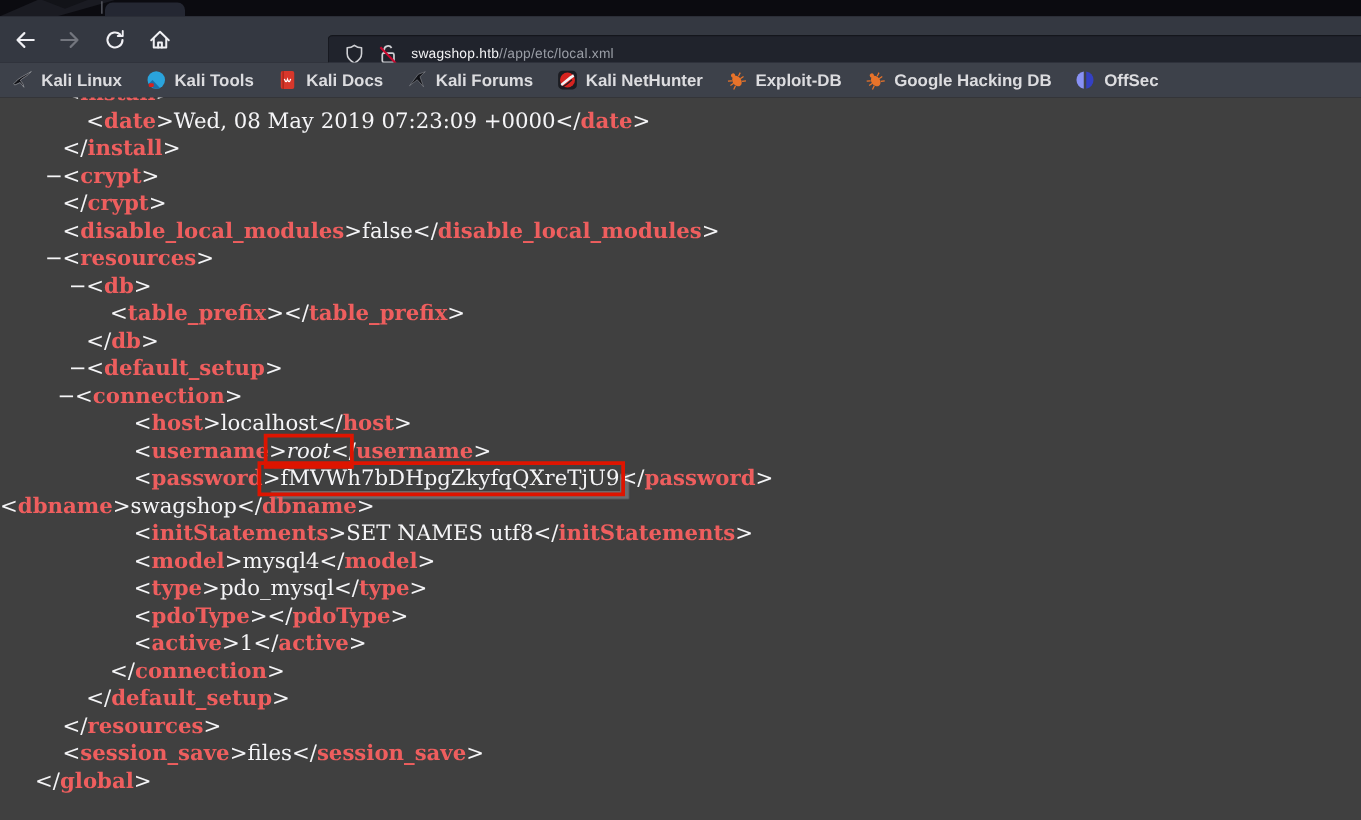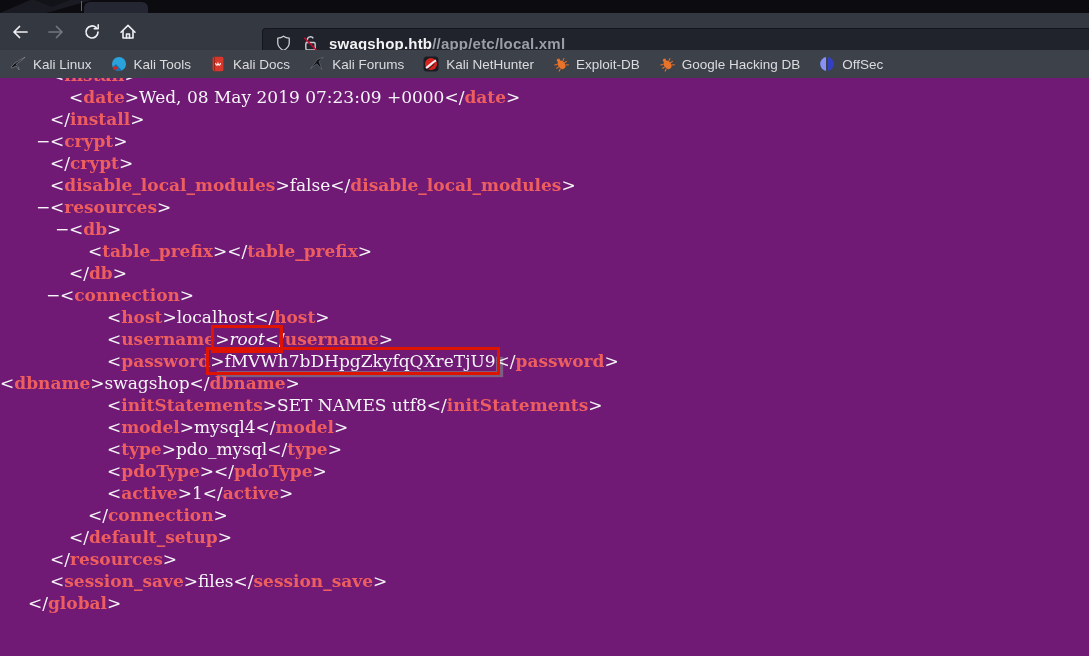--- a/index.html
+++ b/index.html
@@ -23,7 +23,7 @@
     border:1px solid #14161c;border-right:none;border-radius:4px 0 0 4px;box-sizing:border-box;
     display:flex;align-items:center;padding-left:12px;}
   .urlbar .icn{margin-right:10px;display:flex;align-items:center;}
-  .url-text{font-size:15px;letter-spacing:.2px;white-space:nowrap;font-weight:bold;}
+  .url-text{font-size:11px;letter-spacing:.2px;white-space:nowrap;}
   .url-domain{color:#f3f3f5;}
   .url-path{color:#9a9ea6;}
 

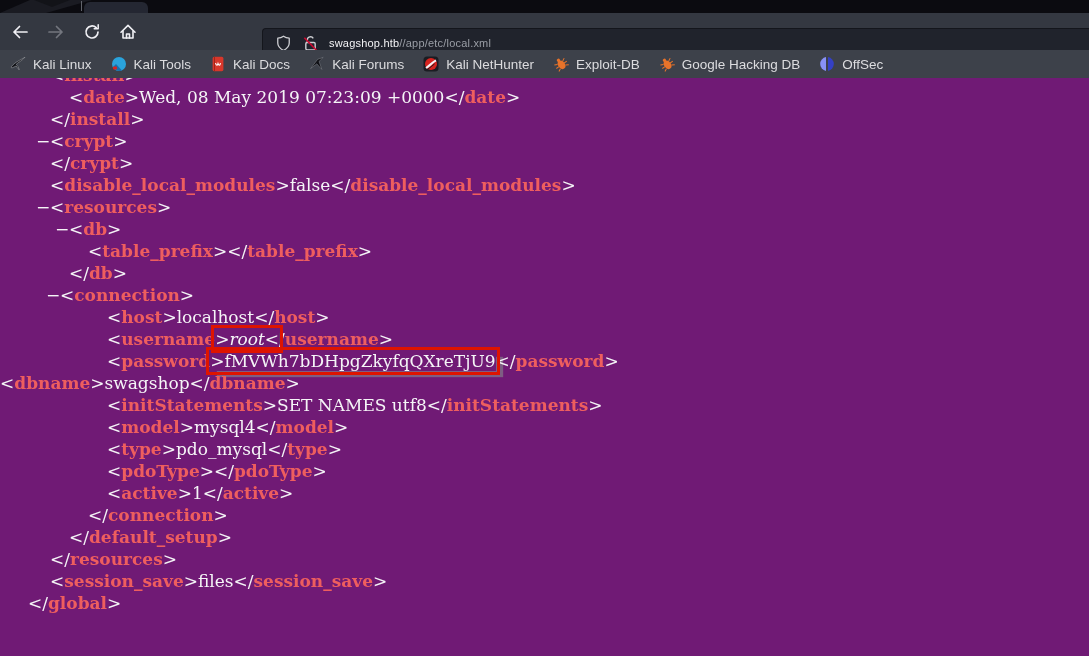--- a/index.html
+++ b/index.html
@@ -30,7 +30,7 @@
   
   .bookmarks{position:absolute;left:0;top:50px;width:1089px;height:28px;background:#3d414a;
     display:flex;align-items:center;padding-left:10px;box-sizing:border-box;}
-  .bm{display:flex;align-items:flex-end;margin-right:19px;flex:0 0 auto;}
+  .bm{display:flex;align-items:flex-end;margin-right:19px;flex:0 0 auto;font-weight:bold;}
   .bm .fav{width:16px;height:16px;margin-right:7px;display:flex;align-items:center;justify-content:center;}
   .bm .lbl{font-size:13.5px;color:#dcdcdf;white-space:nowrap;}
 

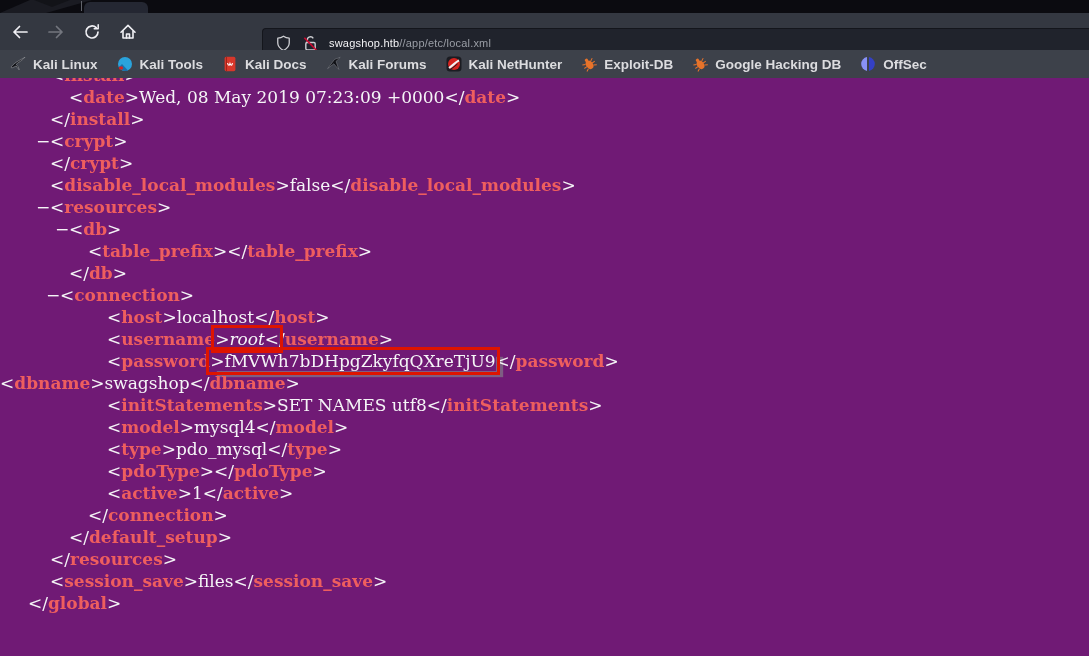--- a/index.html
+++ b/index.html
@@ -35,7 +35,7 @@
   .bm .lbl{font-size:13.5px;color:#dcdcdf;white-space:nowrap;}
 
   
-  .content{position:absolute;left:0;top:78px;width:1089px;height:578px;background:#701a75;
+  .content{position:absolute;left:0;top:78px;width:1089px;height:578px;background:#404040;
     overflow:hidden;font-family:"DejaVu Serif","Liberation Serif",serif;font-size:17px;
     line-height:22px;color:#f5f5f7;}
   .content .inner{margin-top:-14px;}

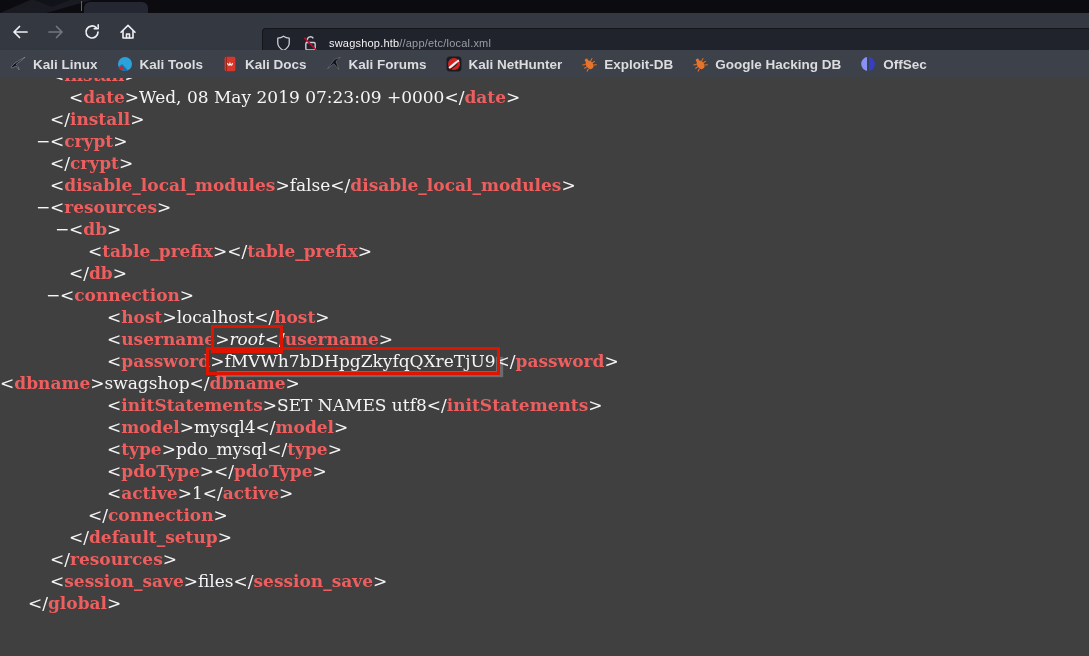--- a/index.html
+++ b/index.html
@@ -217,6 +217,7 @@
         <div class="xline" style="padding-left: 69px;"><span class="toggle">−</span><span class="punct">&lt;</span><span class="tagname">db</span><span class="punct">&gt;</span></div>
         <div class="xline" style="padding-left: 88px;"><span class="punct">&lt;</span><span class="tagname">table_prefix</span><span class="punct">&gt;</span><span class="punct">&lt;/</span><span class="tagname">table_prefix</span><span class="punct">&gt;</span></div>
         <div class="xline" style="padding-left: 69px;"><span class="punct">&lt;/</span><span class="tagname">db</span><span class="punct">&gt;</span></div>
+        <div class="xline" style="padding-left: 69px;"><span class="toggle">−</span><span class="punct">&lt;</span><span class="tagname">default_setup</span><span class="punct">&gt;</span></div>
         <div class="xline" style="padding-left: 60px;"><span class="toggle">−</span><span class="punct">&lt;</span><span class="tagname">connection</span><span class="punct">&gt;</span></div>
         <div class="xline" style="padding-left: 107px;"><span class="punct">&lt;</span><span class="tagname">host</span><span class="punct">&gt;</span><span class="xtext">localhost</span><span class="punct">&lt;/</span><span class="tagname">host</span><span class="punct">&gt;</span></div>
         <div class="xline" style="padding-left: 107px;"><span class="punct">&lt;</span><span class="tagname">username</span><span class="box-red faint"><span class="punct">&gt;</span><span class="xtext">root</span><span class="punct">&lt;</span></span><span class="punct">/</span><span class="tagname">username</span><span class="punct">&gt;</span></div>

